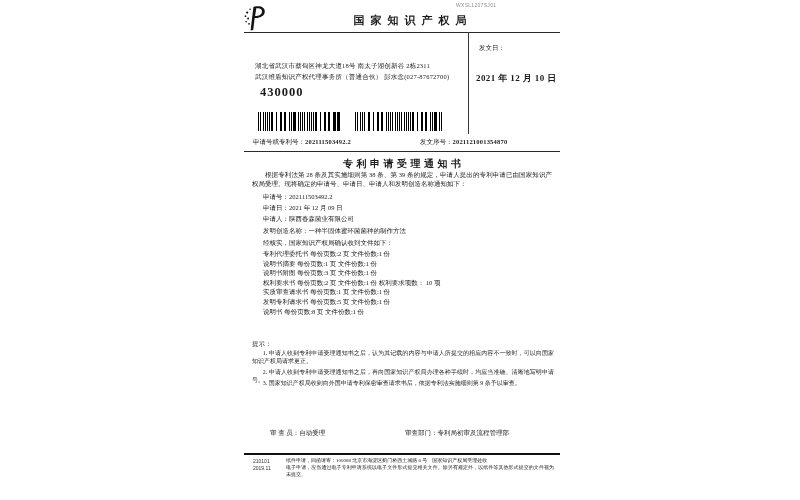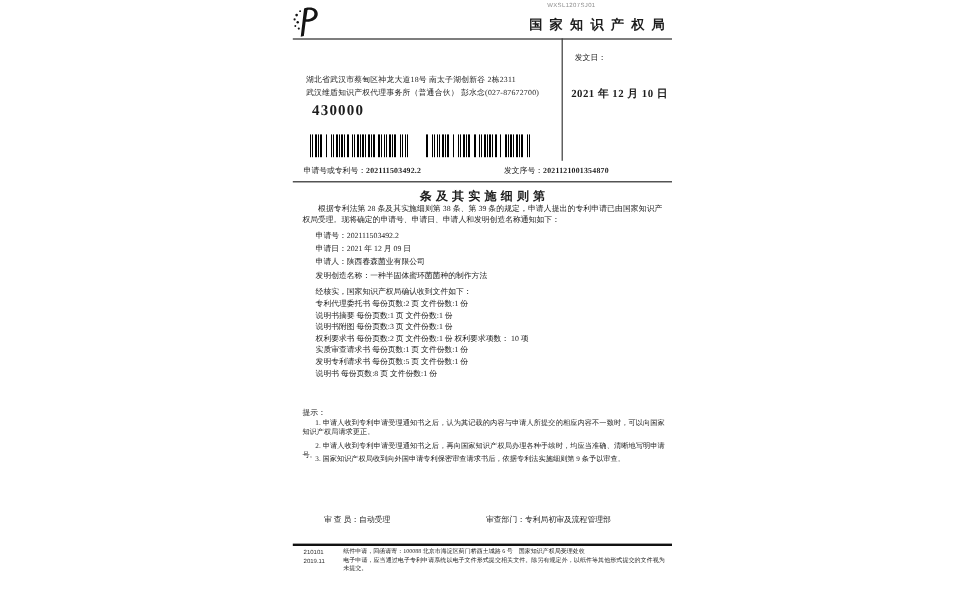--- a/index.html
+++ b/index.html
@@ -11,7 +11,7 @@
   .rule.thick{height:2px;background:#111;}
   .vline{position:absolute;width:1px;background:#3a3a3a;}
 
-  .agency{left:16px;right:0;top:13px;text-align:right;font-size:11px;font-weight:bold;
+  .agency{left:16px;right:0;top:13px;text-align:center;font-size:11px;font-weight:bold;
           letter-spacing:6px;padding-left:6px;white-space:nowrap;}
   .corner-code{left:212px;top:2px;font-size:5px;color:#8d8d8d;letter-spacing:.3px;
           font-family:"Liberation Sans","DejaVu Sans",sans-serif;}

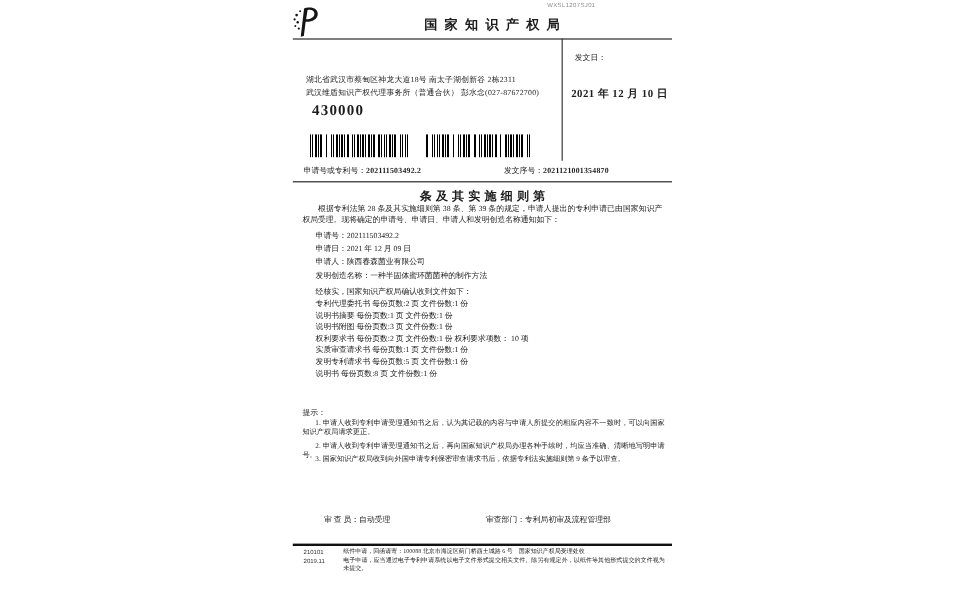--- a/index.html
+++ b/index.html
@@ -73,7 +73,7 @@
     <div class="abs refline" style="left:176px;"><span>发文序号：</span><b>2021121001354870</b></div>
     <div class="rule" style="top:151px;"></div>
 
-    <div class="abs notice-title">条及其实施细则第</div>
+    <div class="abs notice-title">专利申请受理通知书</div>
     <div class="abs intro">根据专利法第 28 条及其实施细则第 38 条、第 39 条的规定，申请人提出的专利申请已由国家知识产权局受理。现将确定的申请号、申请日、申请人和发明创造名称通知如下：</div>
 
     <div class="abs fields">

